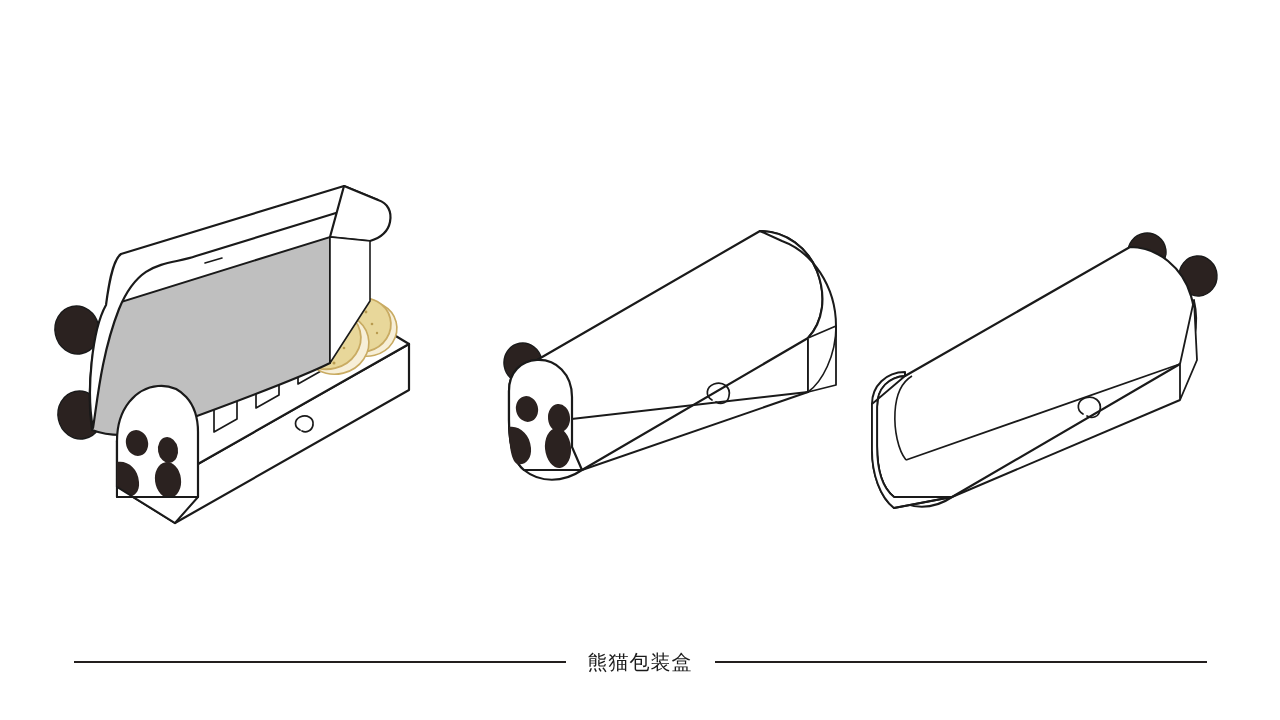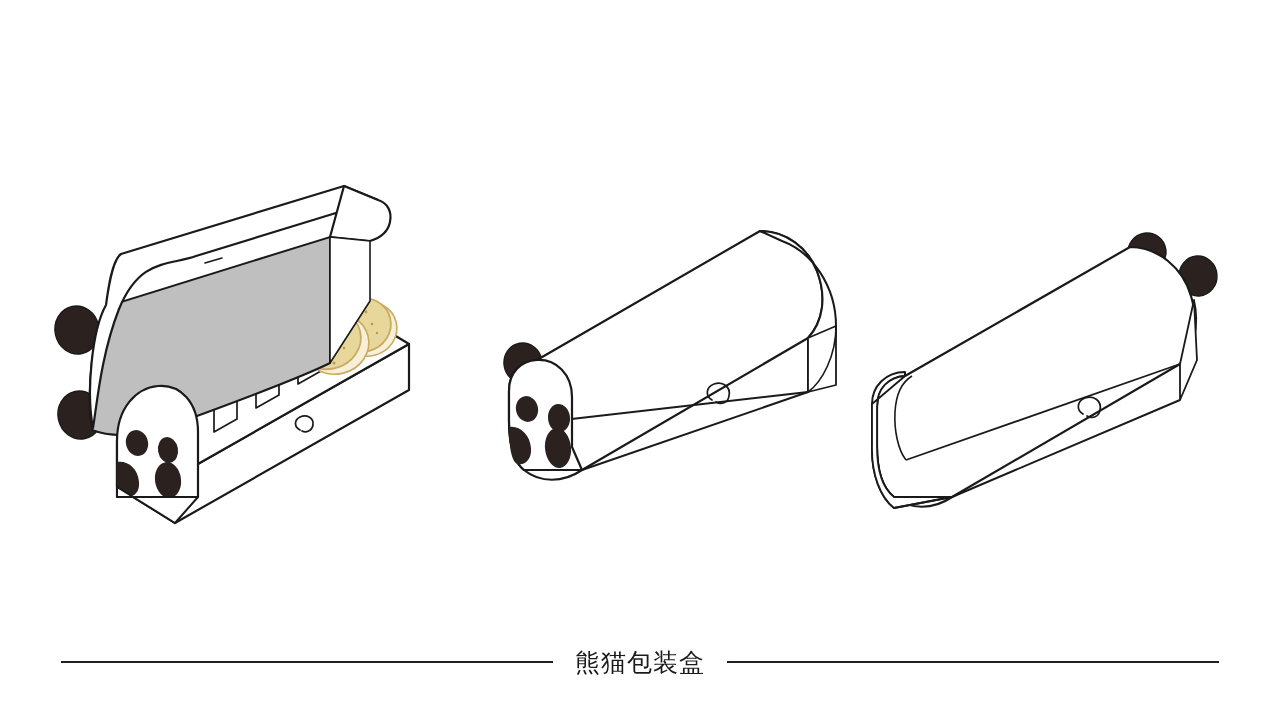--- a/index.html
+++ b/index.html
@@ -49,7 +49,7 @@
   .rule-right { width: 492px; margin-left: 22px; }
   .caption-text {
     font-family: "DejaVu Sans", "Liberation Sans", sans-serif;
-    font-size: 25px;
+    font-size: 20px;
     line-height: 19px;
     letter-spacing: 1px;
     color: #1a1a1a;

